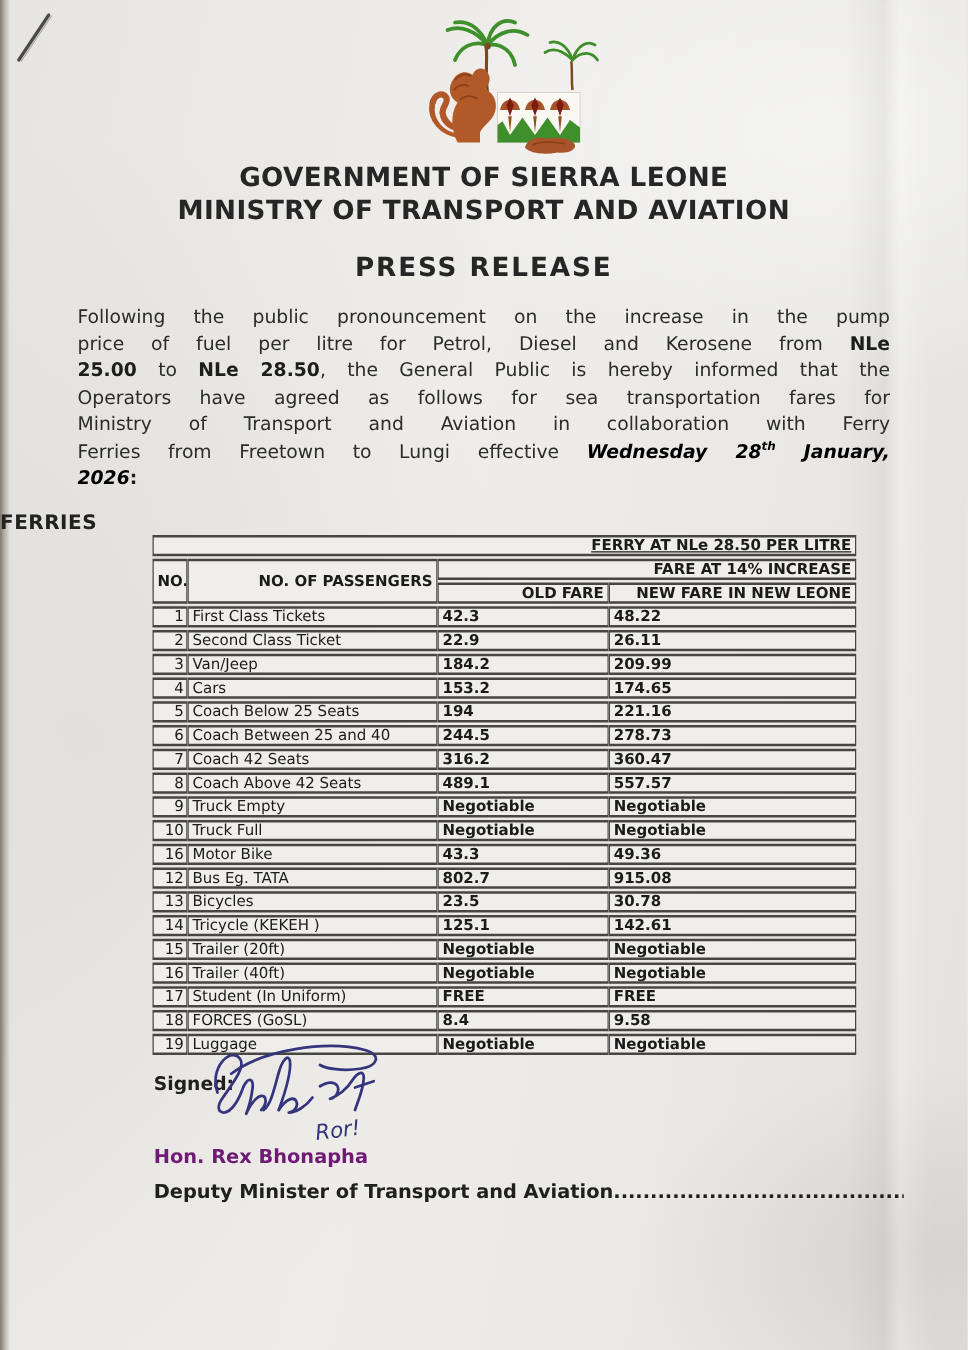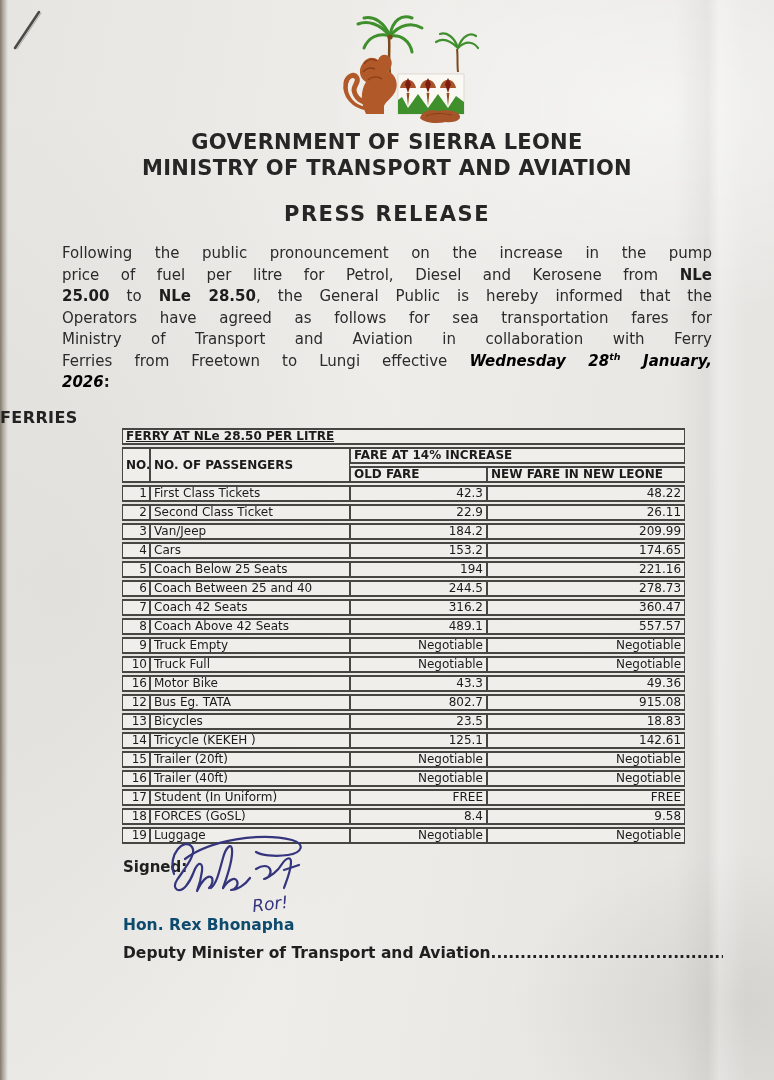--- a/index.html
+++ b/index.html
@@ -57,7 +57,7 @@
     border-left:1px solid #474643;border-right:1px solid #474643;
     overflow:hidden;white-space:nowrap;
   }
-  .hd{background:#a9cde7;color:#13222e;font-weight:bold;text-align:left;}
+  .hd{background:#a9cde7;color:#13222e;font-weight:bold;text-align:right;}
   .tbl-title{font-size:13.5px;height:20px;padding:0;}
   .tbl-title span{text-decoration:underline;}
   .hd-group{font-size:13.5px;height:18px;padding:0;}

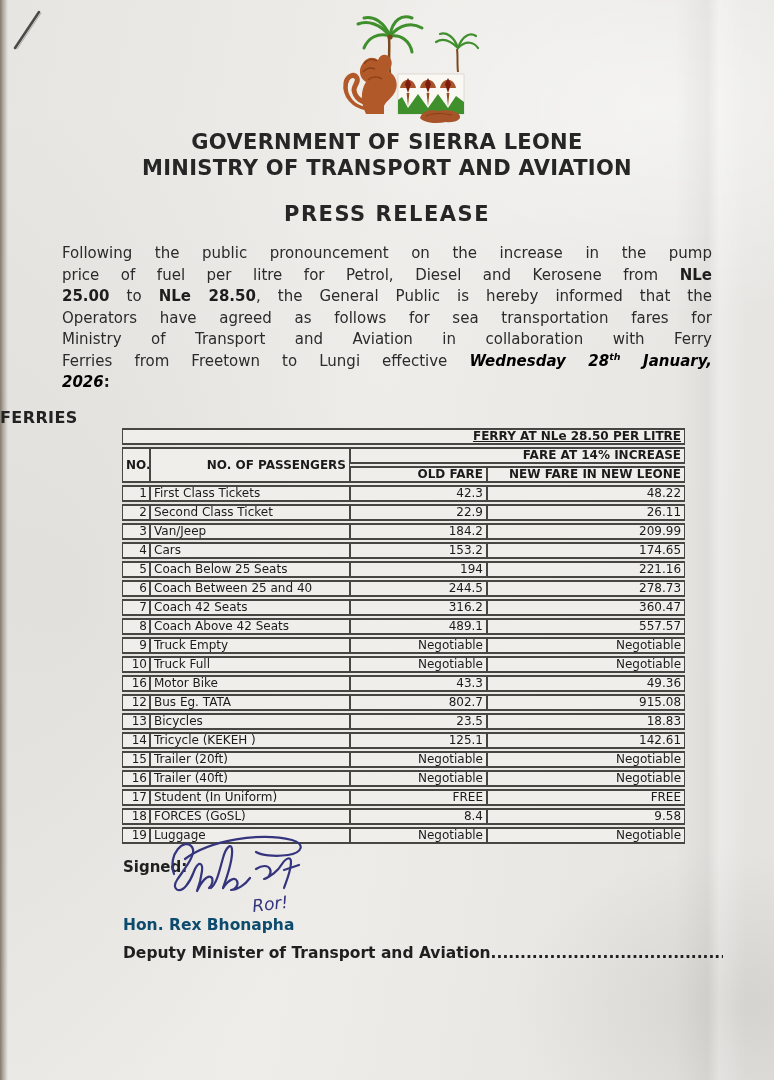--- a/index.html
+++ b/index.html
@@ -69,7 +69,7 @@
   }
   .td-no{text-align:right;padding-right:2px !important;}
   .td-label{text-align:left;}
-  .td-old,.td-new{text-align:right;font-weight:normal;}
+  .td-old,.td-new{text-align:left;font-weight:bold;}
 
   .signed-label{position:absolute;left:123px;top:858px;font-weight:bold;font-size:15px;color:#1f1f1f;}
   .sig{position:absolute;left:158px;top:828px;}

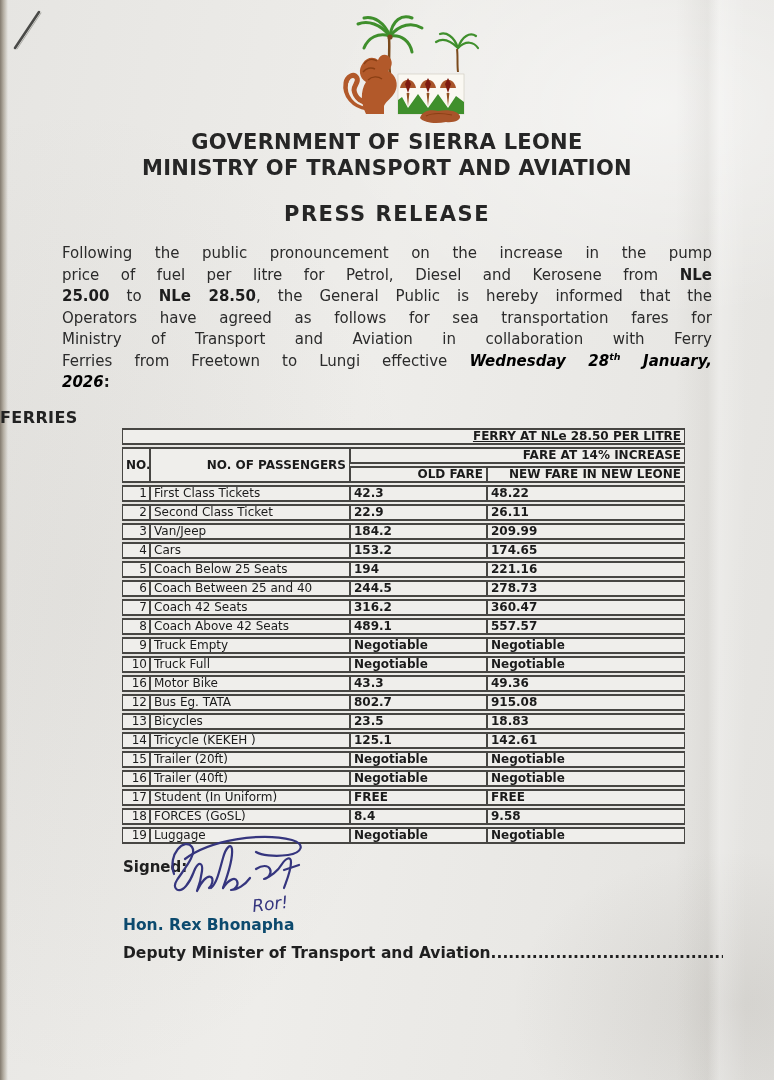--- a/index.html
+++ b/index.html
@@ -249,7 +249,7 @@
         <td class="td-no">13</td>
         <td class="td-label">Bicycles</td>
         <td class="td-old">23.5</td>
-        <td class="td-new">18.83</td>
+        <td class="td-new">30.78</td>
       </tr>
       <tr>
         <td class="td-no">14</td>

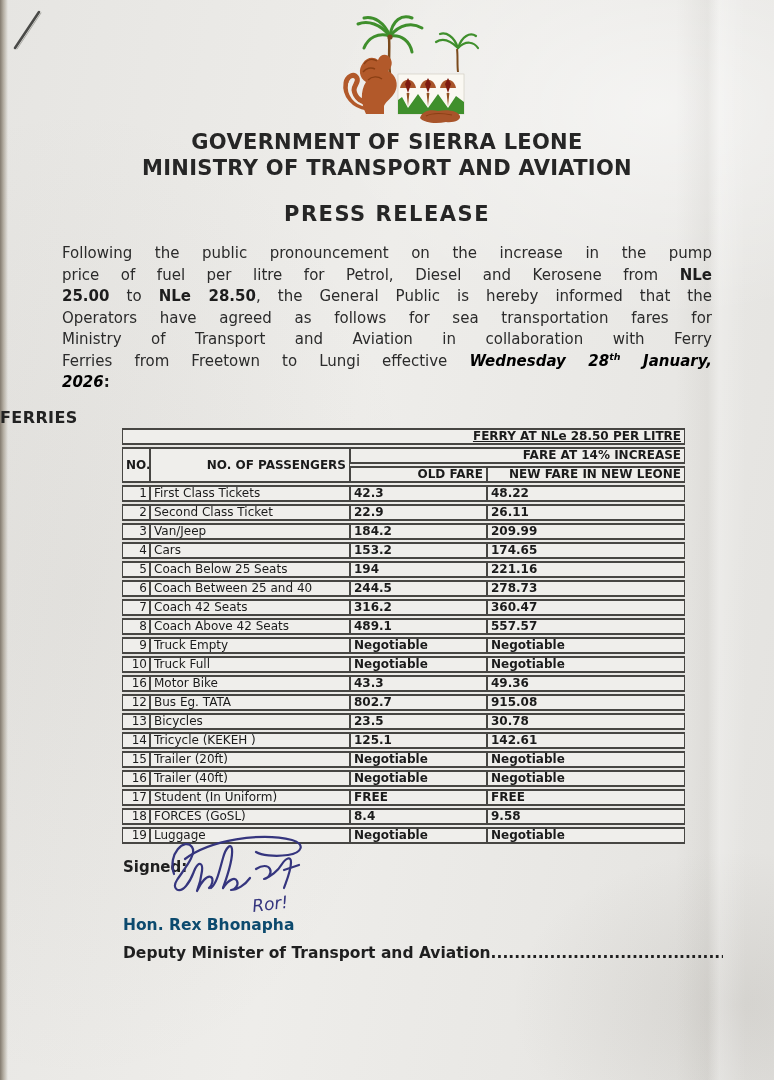--- a/index.html
+++ b/index.html
@@ -74,7 +74,7 @@
   .signed-label{position:absolute;left:123px;top:858px;font-weight:bold;font-size:15px;color:#1f1f1f;}
   .sig{position:absolute;left:158px;top:828px;}
   .sig-note{font-size:17px;font-style:italic;}
-  .hon{position:absolute;left:123px;top:916px;font-weight:bold;font-size:15.5px;color:#0c4a6e;}
+  .hon{position:absolute;left:123px;top:916px;font-weight:bold;font-size:15.5px;color:#701a75;}
   .deputy{position:absolute;left:123px;top:944px;font-weight:bold;font-size:15.5px;color:#1f1f1f;
       width:600px;overflow:hidden;white-space:nowrap;}
 </style>

